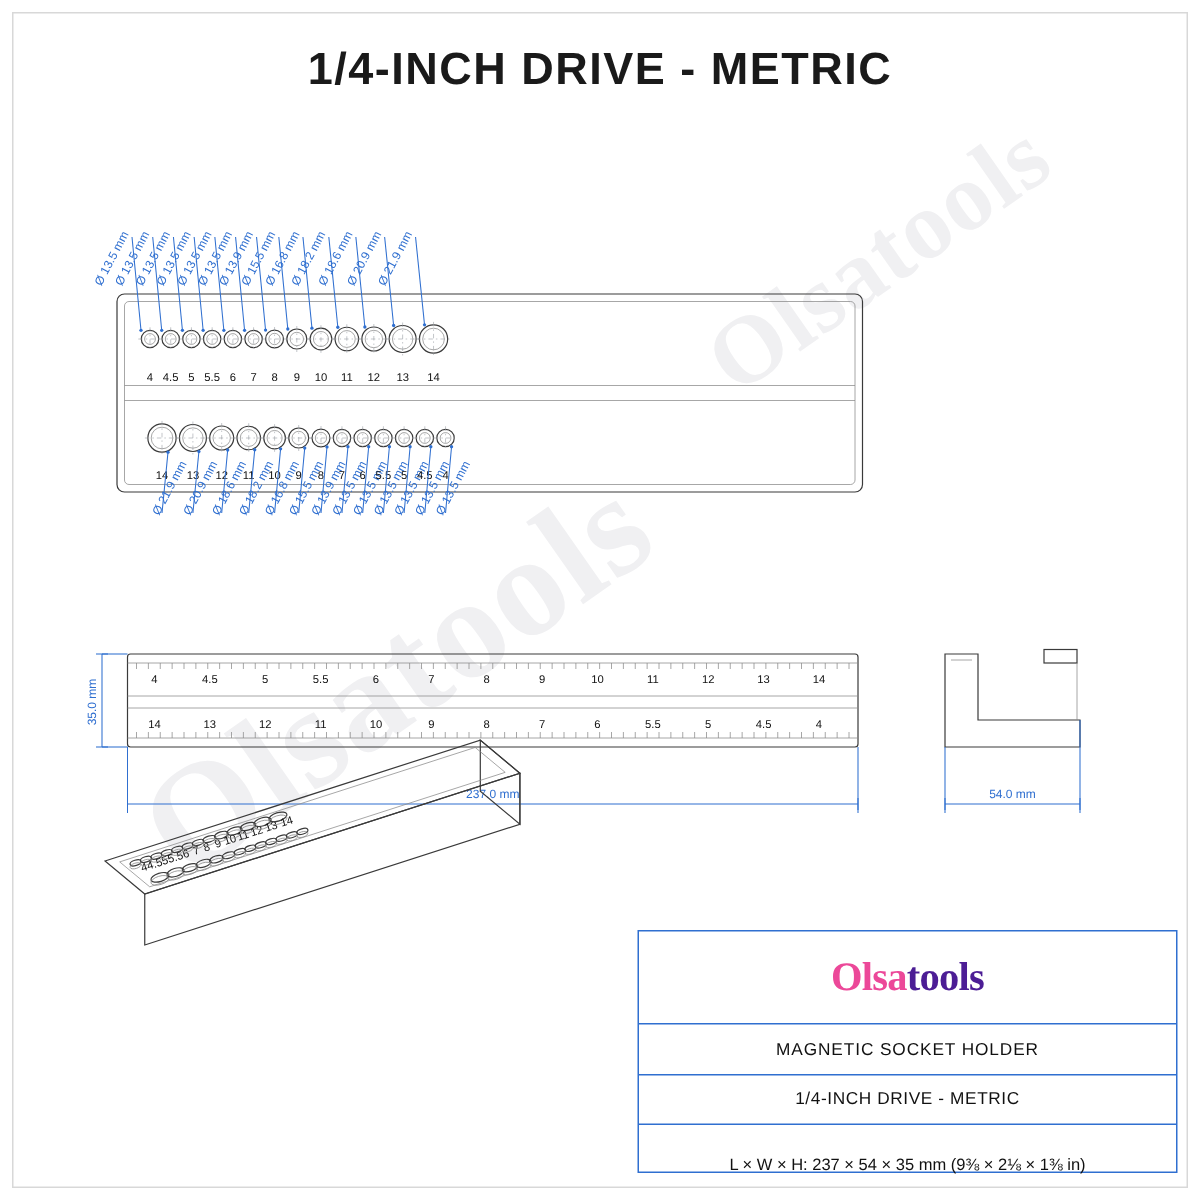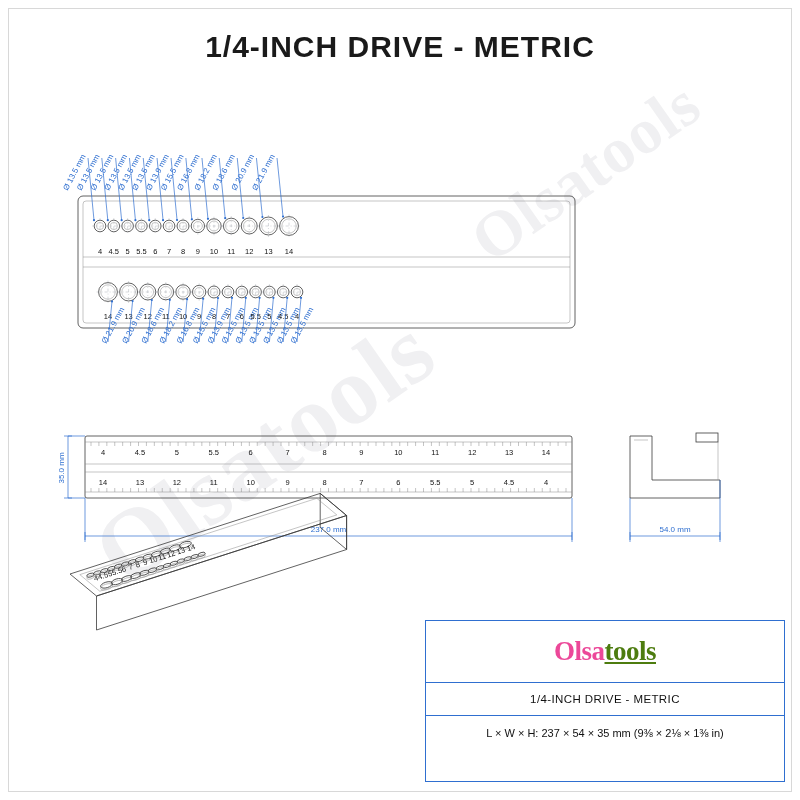--- a/index.html
+++ b/index.html
@@ -27,7 +27,7 @@
   .r4{height:33px;}
   .logo{font-family:"Liberation Serif",serif;font-size:27px;font-weight:bold;letter-spacing:-.5px;}
   .logo .red{color:#ec4899;}
-  .logo .blk2{color:#4d7c0f;text-decoration:underline;}
+  .logo .blk2{color:#4c1d95;}
   .tbtxt{font-size:11.5px;color:#111;letter-spacing:.6px;}
   .tbtxt2{font-size:11.5px;color:#111;letter-spacing:.4px;}
   .tbtxt3{font-size:11px;color:#111;}

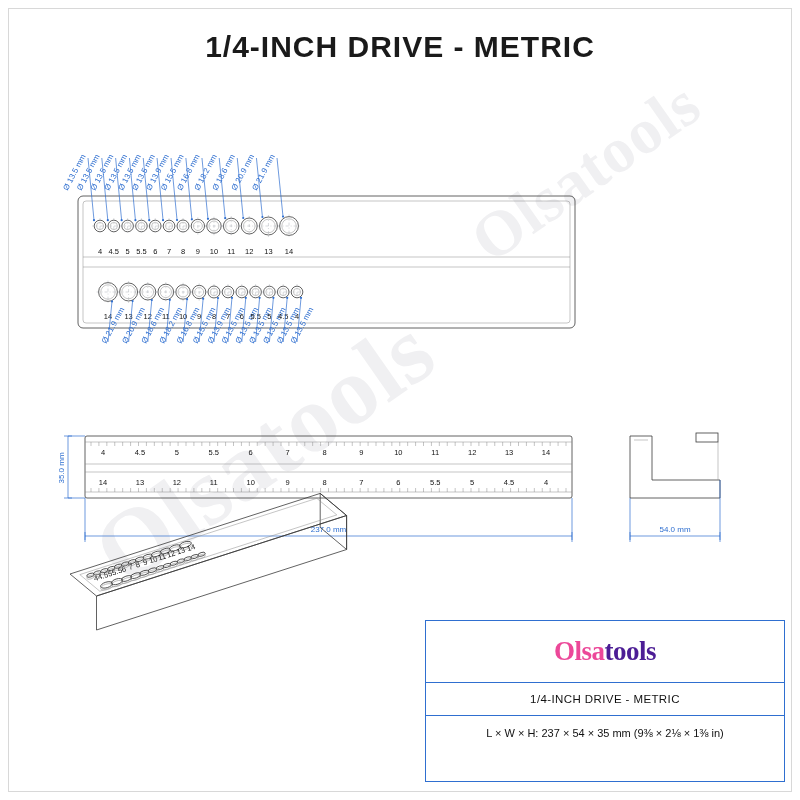--- a/index.html
+++ b/index.html
@@ -514,6 +514,9 @@
     <div class="row r1">
       <div class="logo"><span class="red">Olsa</span><span class="blk2">tools</span></div>
     </div>
+    <div class="row r2">
+      <div class="tbtxt">MAGNETIC SOCKET HOLDER</div>
+    </div>
     <div class="row r3">
       <div class="tbtxt2">1/4-INCH DRIVE - METRIC</div>
     </div>

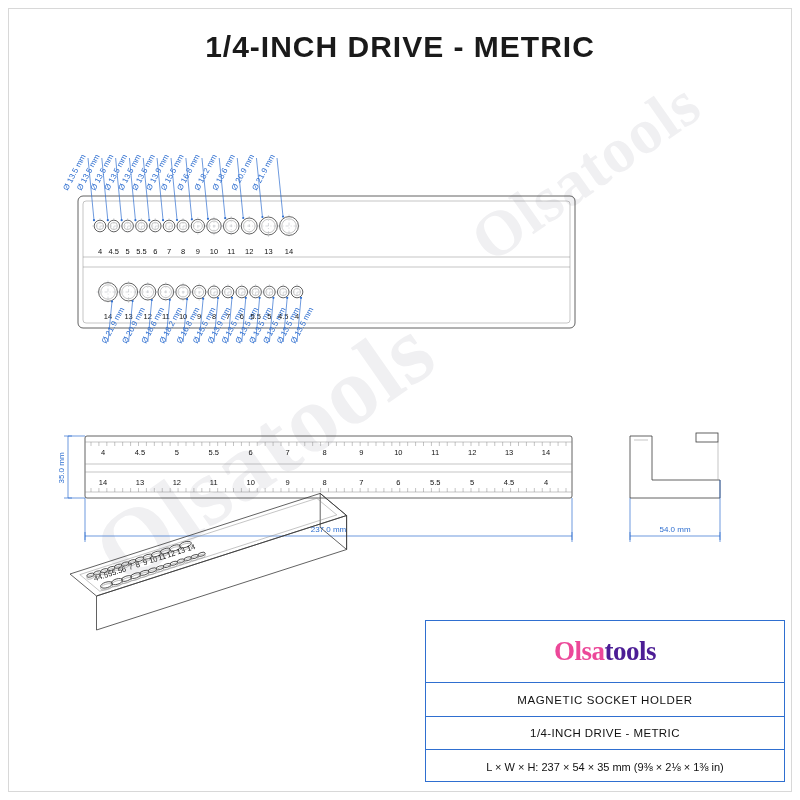--- a/index.html
+++ b/index.html
@@ -20,7 +20,7 @@
   
   .tb{position:absolute;left:425px;top:620px;width:360px;height:162px;border:1px solid #2f6fd0;box-sizing:border-box;}
   .tb .row{border-bottom:1px solid #2f6fd0;box-sizing:border-box;display:flex;align-items:center;justify-content:center;}
-  .tb .row:last-child{border-bottom:none;}
+  .tb .row:last-child{border-bottom:none;align-items:flex-end;}
   .r1{height:62px;}
   .r2{height:34px;}
   .r3{height:33px;}

